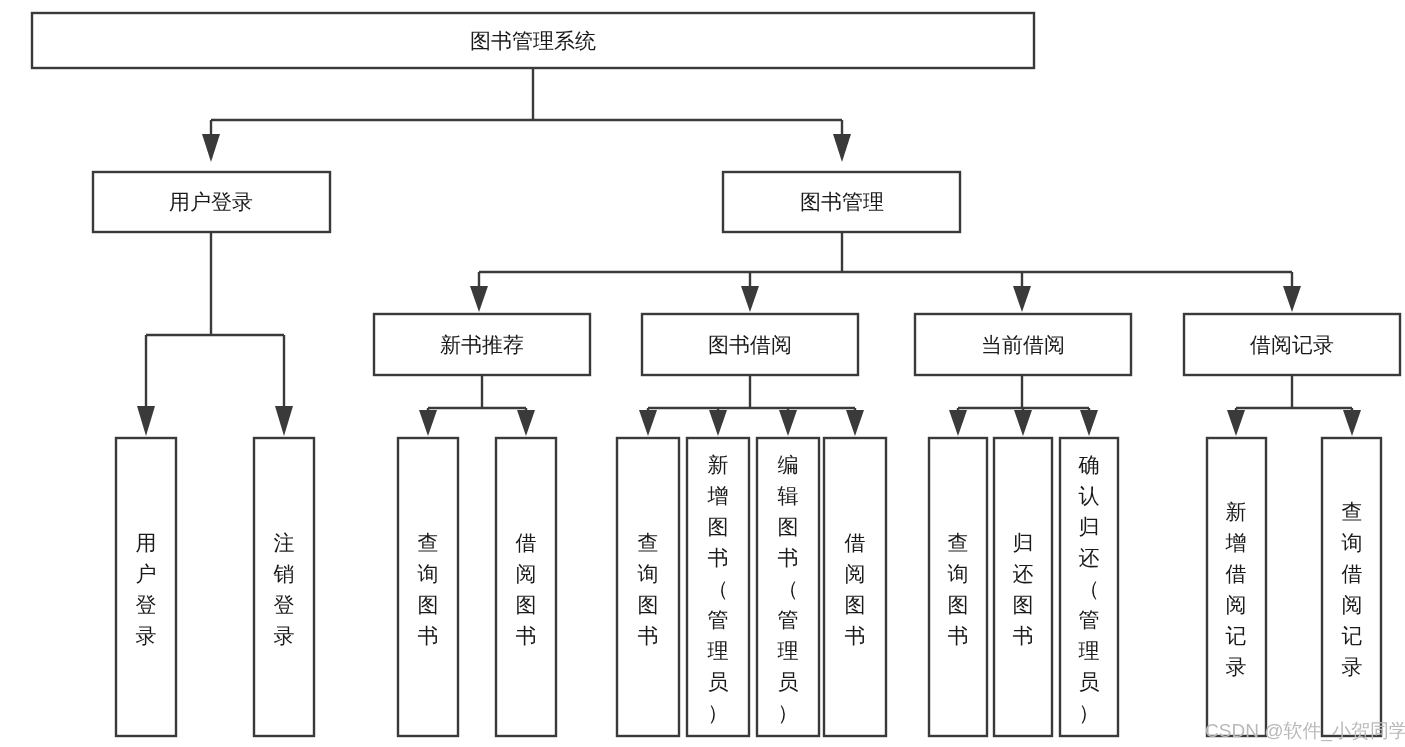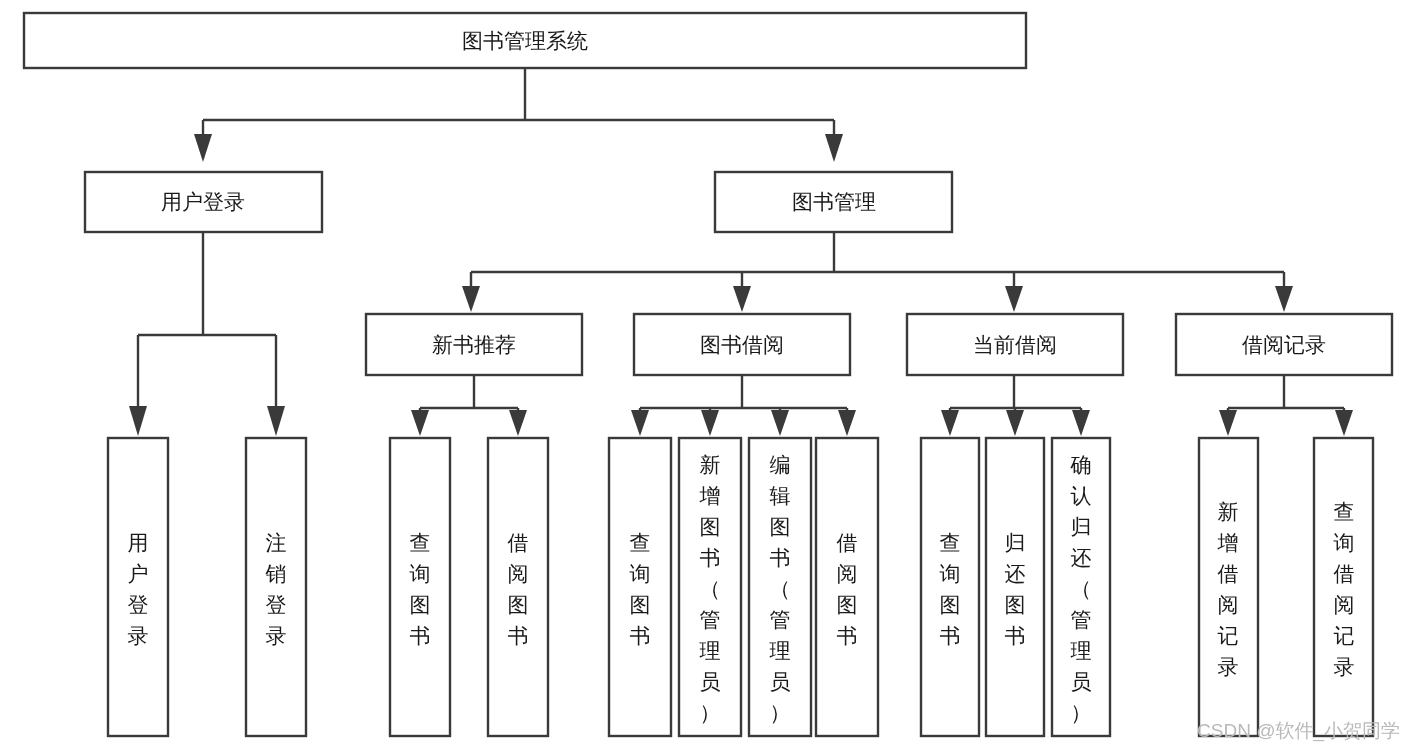--- a/index.html
+++ b/index.html
@@ -16,7 +16,7 @@
   }
   #diagram-root {
     position: absolute;
-    left: 4px;
+    left: 12px;
     top: 0;
     width: 1188px;
     height: 747px;

